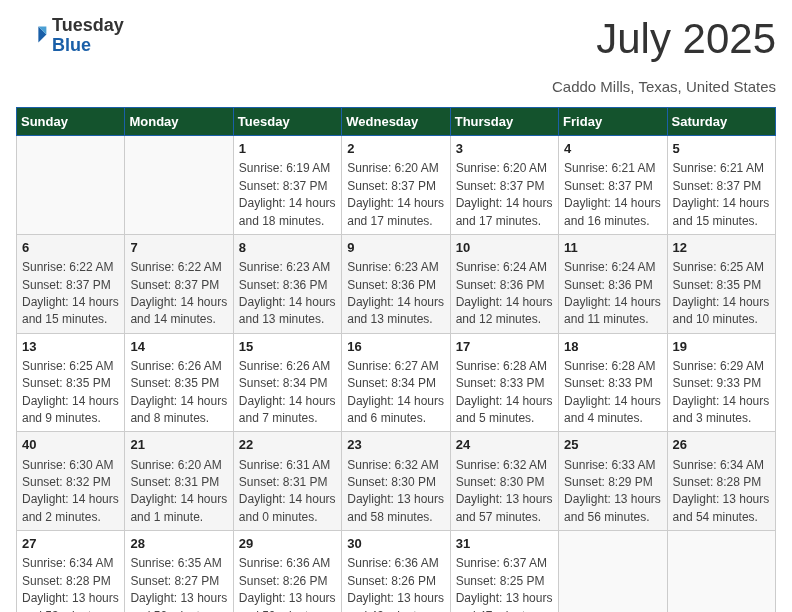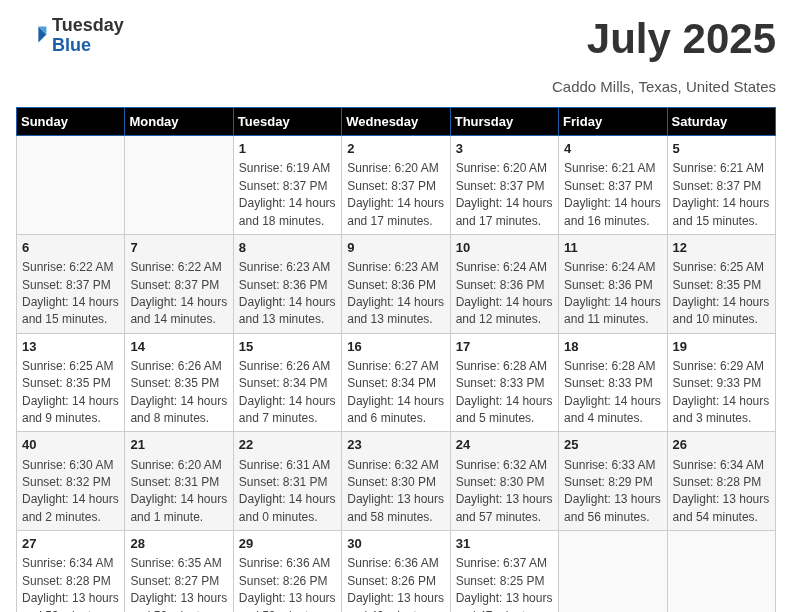--- a/index.html
+++ b/index.html
@@ -37,7 +37,7 @@
     }
     .month-year {
       font-size: 42px;
-      font-weight: bold;
+      font-weight: normal;
       color: #333;
       line-height: 1.1;
     }

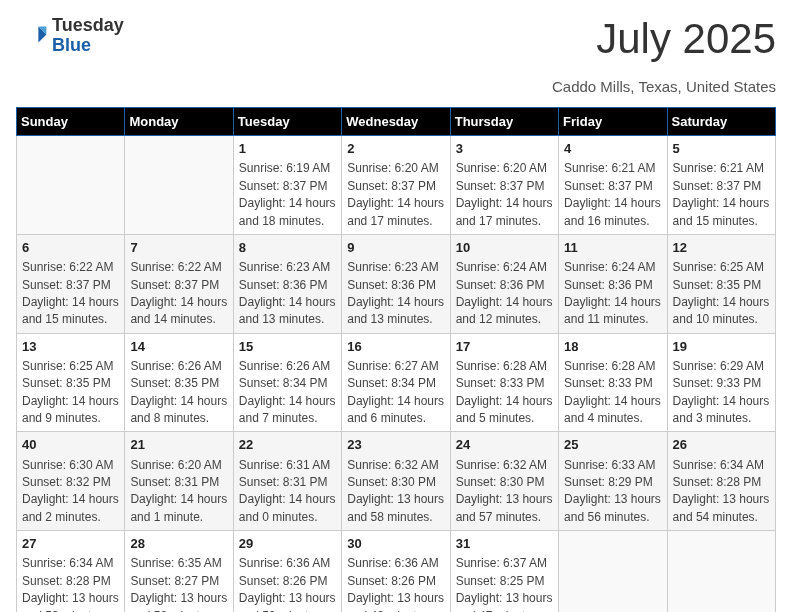--- a/index.html
+++ b/index.html
@@ -52,7 +52,7 @@
       border: 1px solid #ccc;
     }
     .calendar th {
-      background-color: #000000;
+      background-color: #14532d;
       color: #fff;
       font-size: 13px;
       font-weight: bold;

